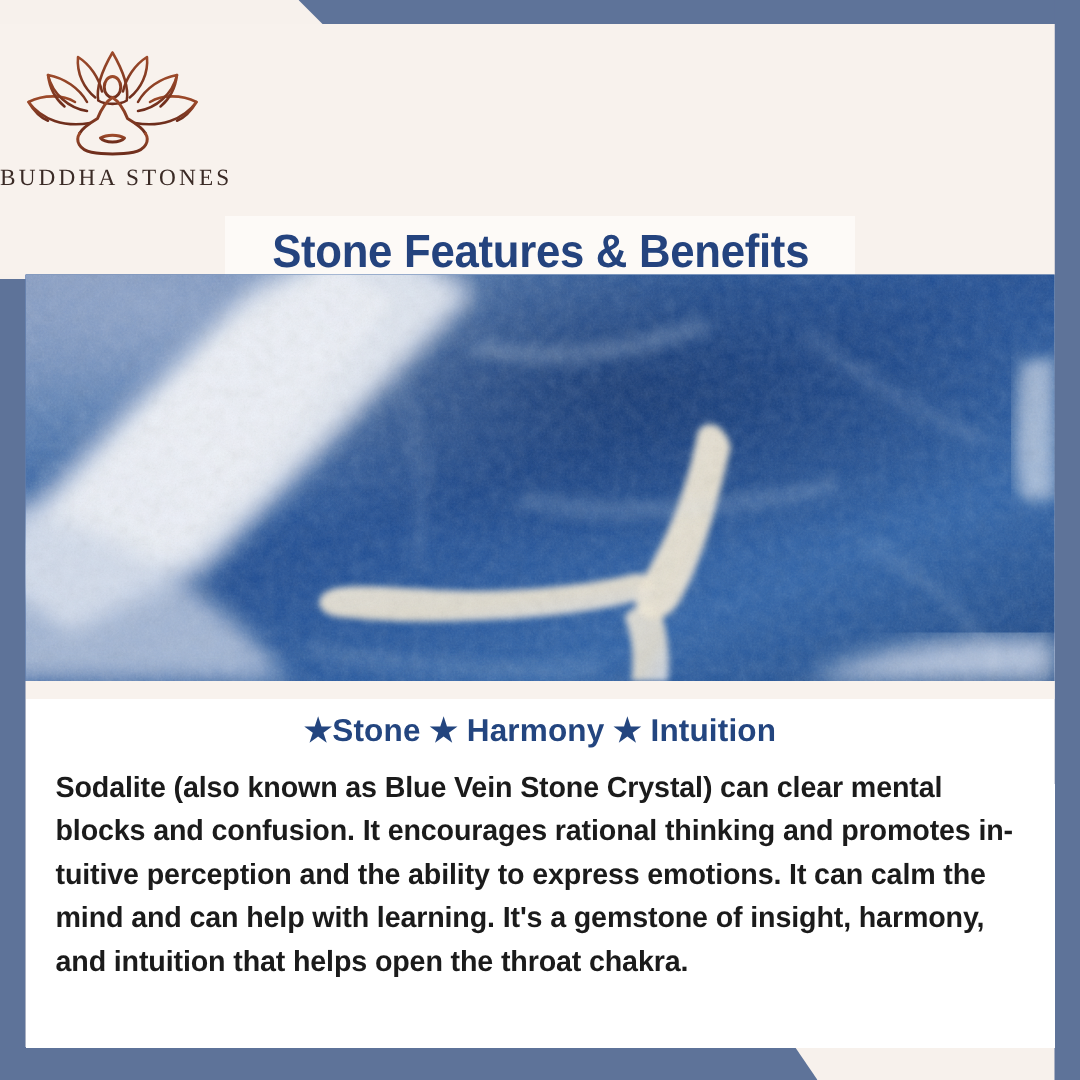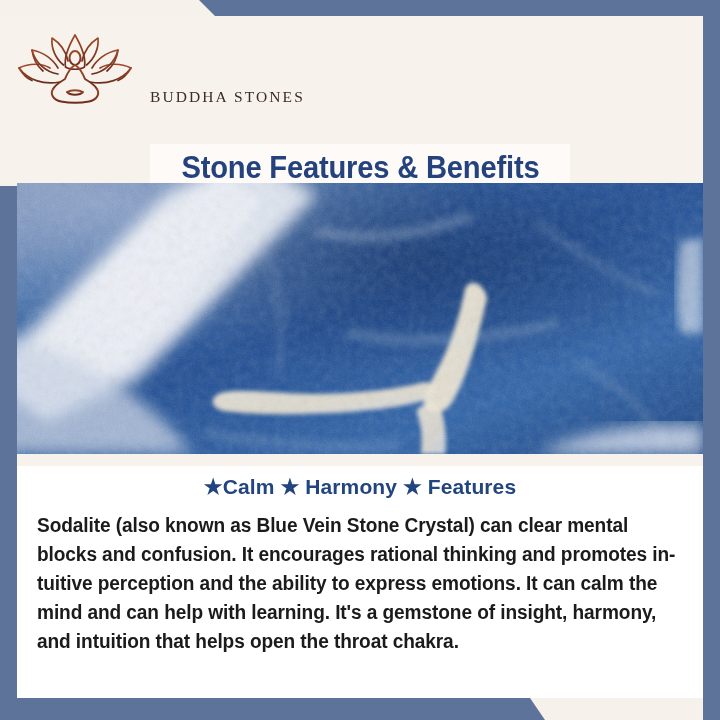--- a/index.html
+++ b/index.html
@@ -66,8 +66,8 @@
     position: absolute;
     left: 0; right: 0; top: 14px;
     display: flex;
-    flex-direction: row;
-    align-items: flex-end;
+    flex-direction: column;
+    align-items: flex-start;
   }
   .logo-mark { width: 150px; height: 76px; display: block; }
   .logo-word {

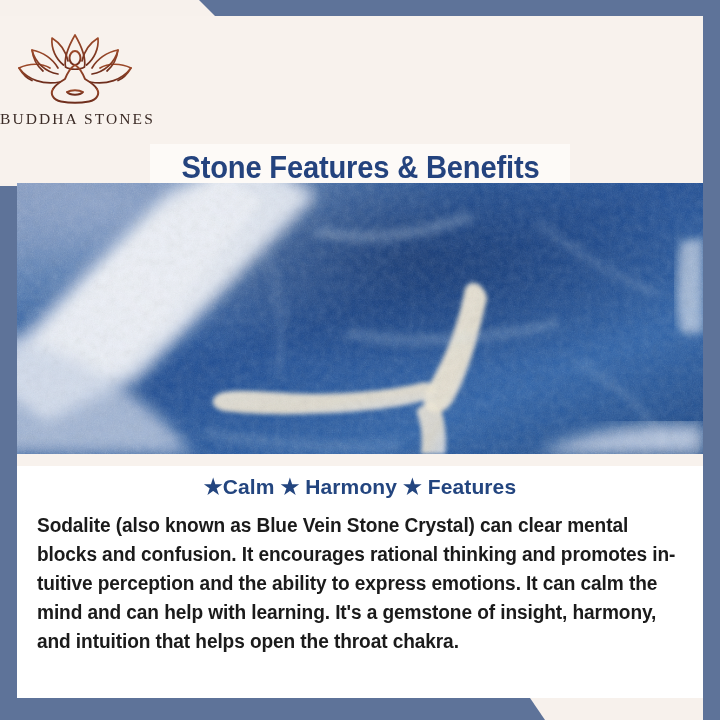--- a/index.html
+++ b/index.html
@@ -333,7 +333,7 @@
   <div class="card">
     <div class="card-topstrip"></div>
 
-    <div class="keywords">★Calm ★ Harmony ★ Features</div>
+    <div class="keywords">★Stone ★ Harmony ★ Intuition</div>
 
     <p class="body-copy">Sodalite (also known as Blue Vein Stone Crystal) can clear mental blocks and confusion. It encourages rational thinking and promotes in-tuitive perception and the ability to express emotions. It can calm the mind and can help with learning. It's a gemstone of insight, harmony, and intuition that helps open the throat chakra.</p>
   </div>

